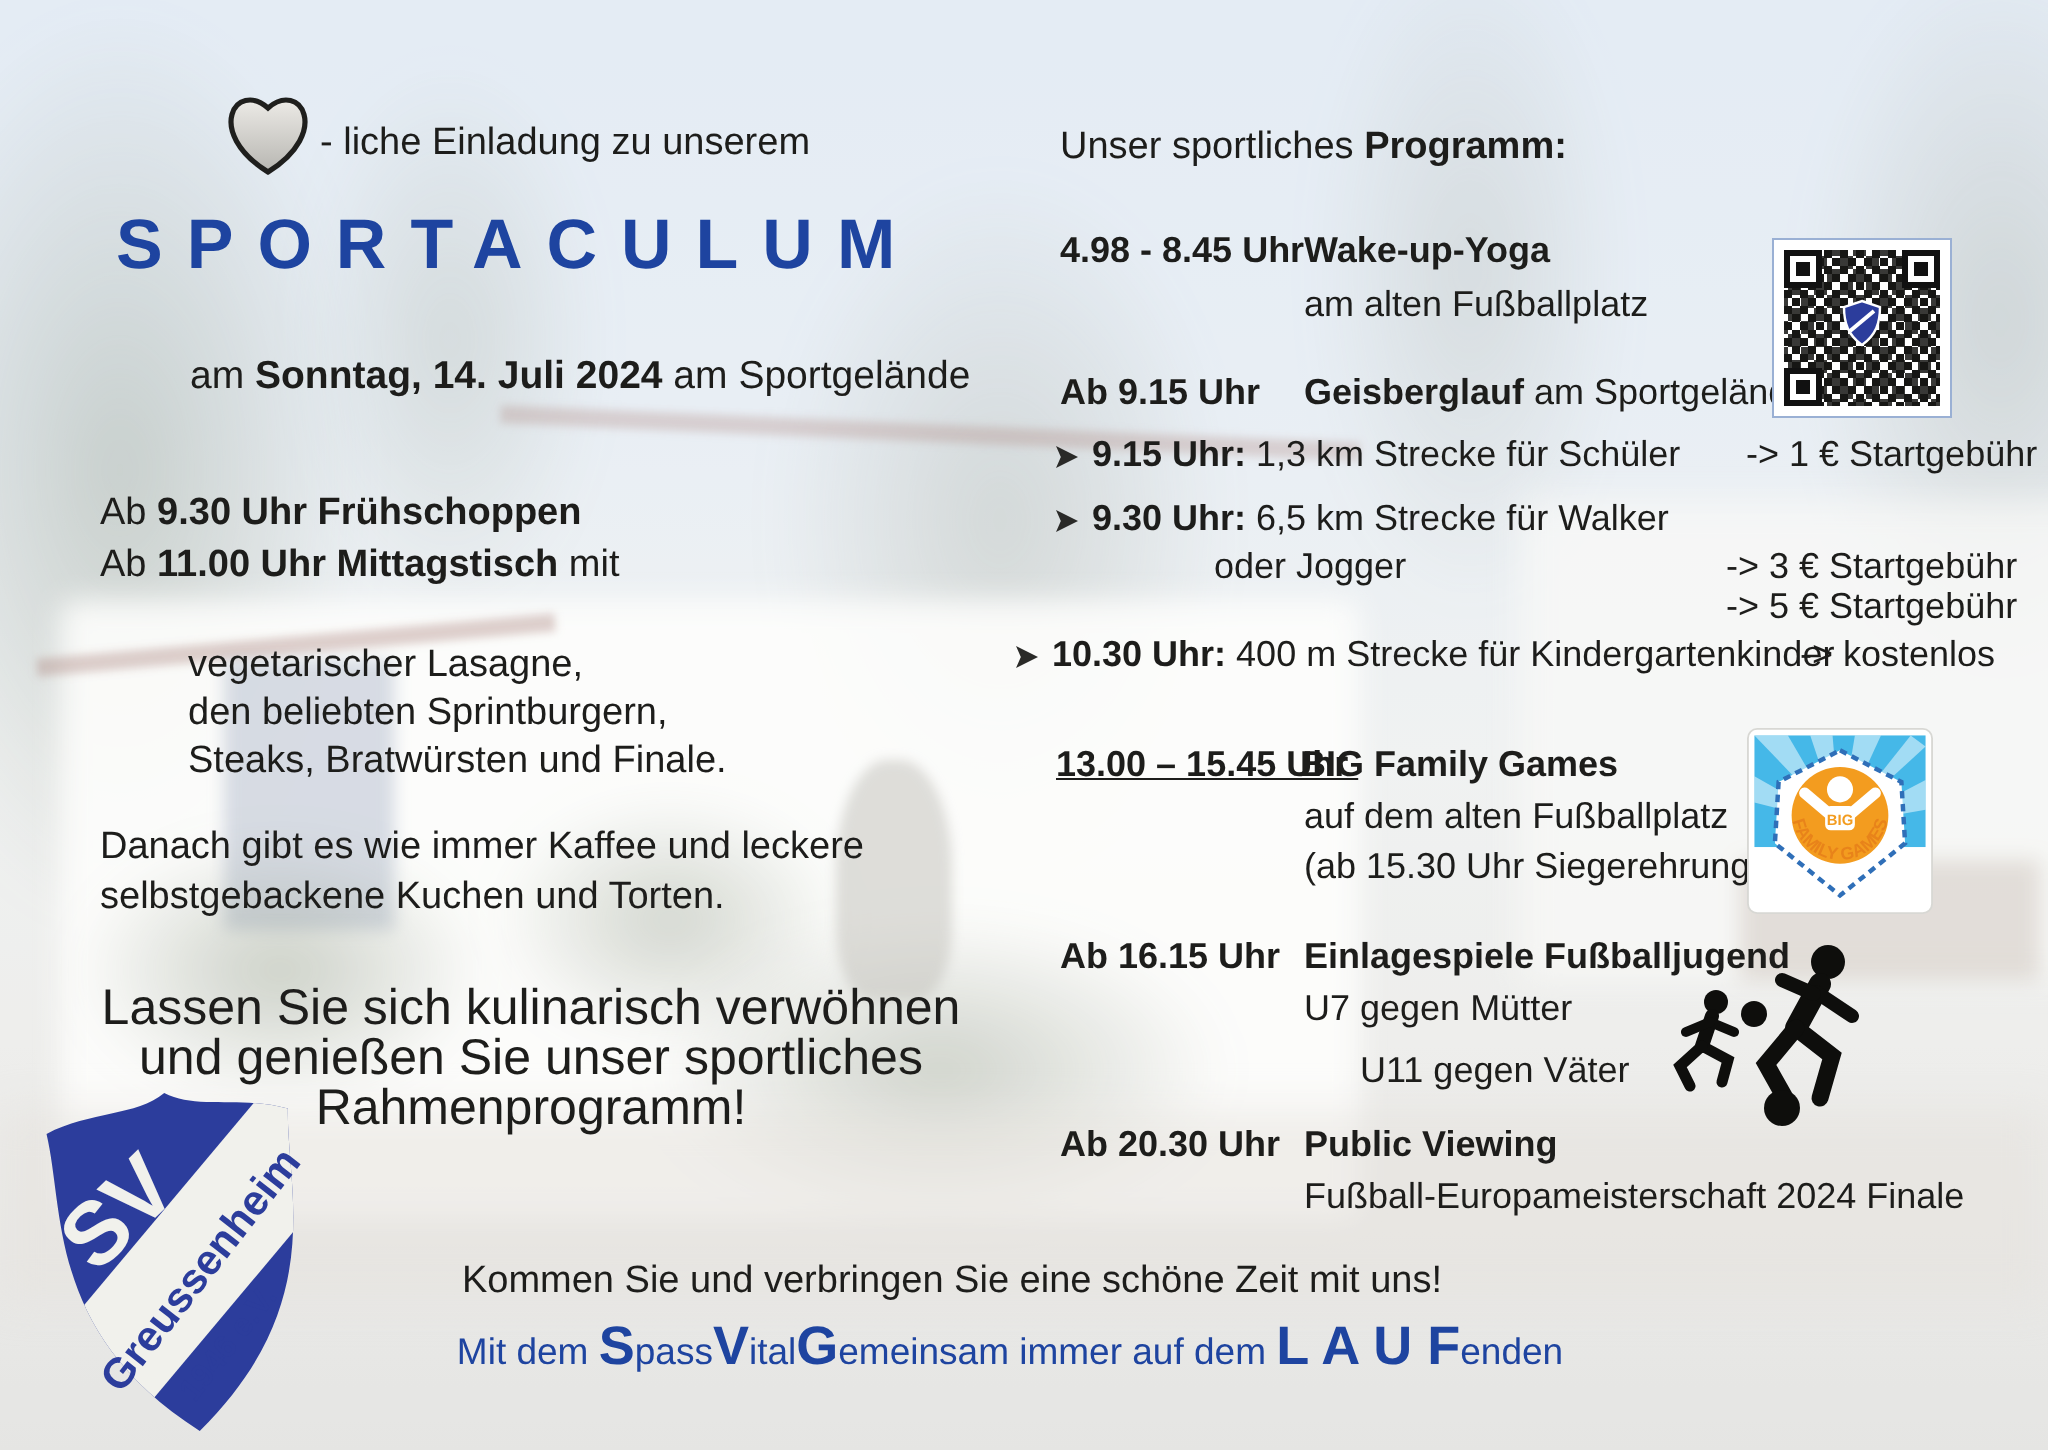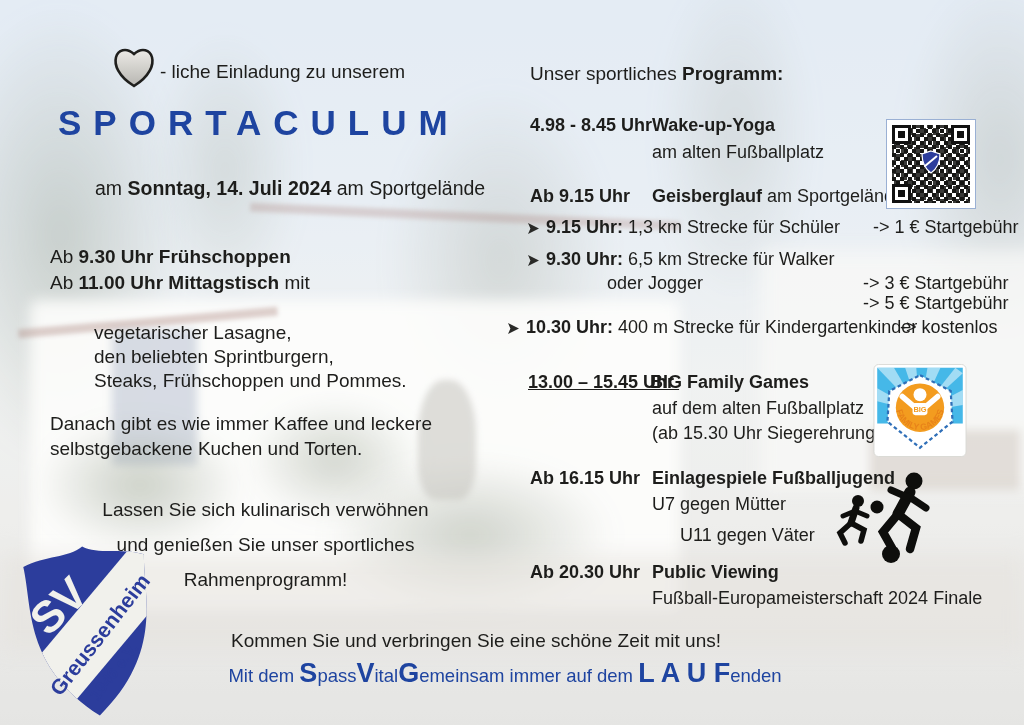--- a/index.html
+++ b/index.html
@@ -160,7 +160,7 @@
   <div class="line l2"><span>Ab </span><span class="b">11.00 Uhr Mittagstisch</span><span> mit</span></div>
   <div class="line menu1">vegetarischer Lasagne,</div>
   <div class="line menu2">den beliebten Sprintburgern,</div>
-  <div class="line menu3">Steaks, Frühschoppen und Pommes.</div>
+  <div class="line menu3">Steaks, Bratwürsten und Finale.</div>
   <div class="line coffee1">Danach gibt es wie immer Kaffee und leckere</div>
   <div class="line coffee2">selbstgebackene Kuchen und Torten.</div>
   <div class="invite-block"><span>Lassen Sie sich kulinarisch verwöhnen</span>

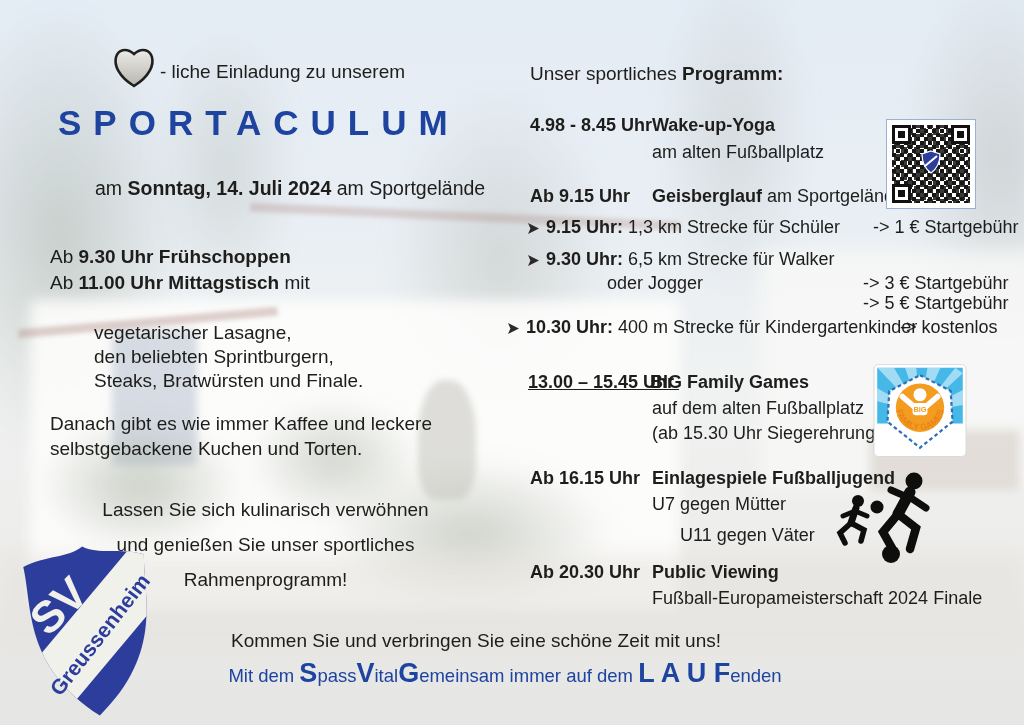--- a/index.html
+++ b/index.html
@@ -53,7 +53,7 @@
   .menu3{left:94px;top:369px;}
   .coffee1{left:50px;top:412px;}
   .coffee2{left:50px;top:437px;}
-  .invite-block{position:absolute;left:38px;top:492px;width:455px;text-align:center;font-size:19px;line-height:35px;white-space:pre-line;}
+  .invite-block{position:absolute;left:38px;top:492px;width:455px;text-align:center;font-size:25px;line-height:25px;white-space:pre-line;}
 
   
   .club-logo{position:absolute;left:12px;top:540px;width:158px;height:182px;transform:rotate(-6deg);}

